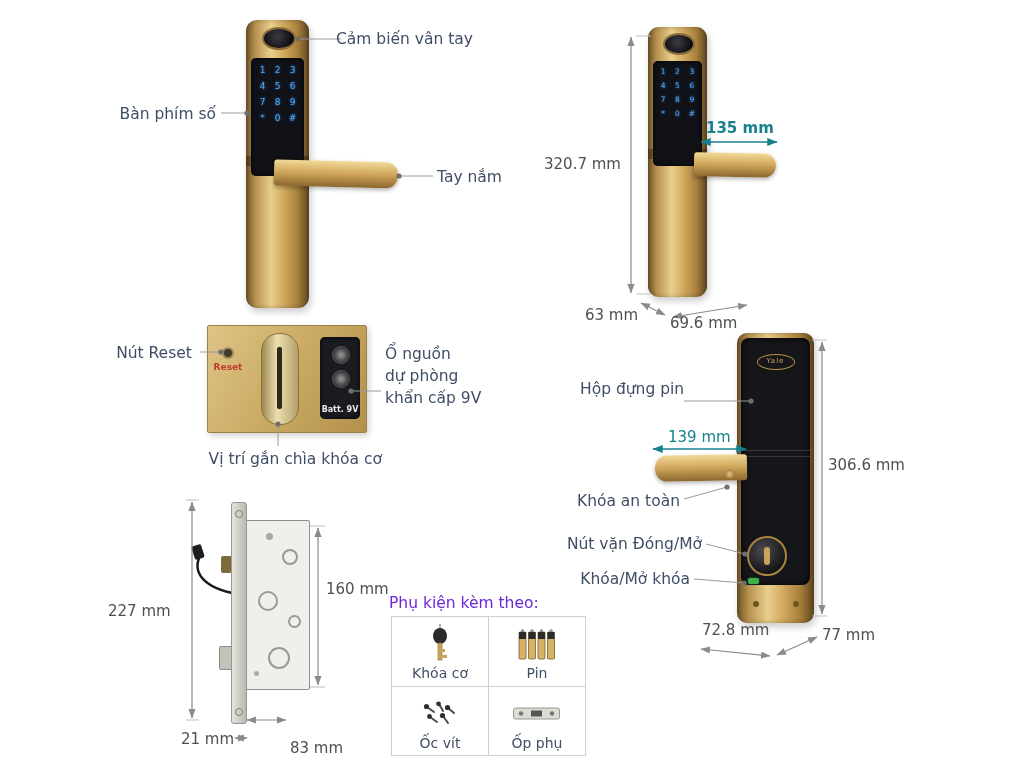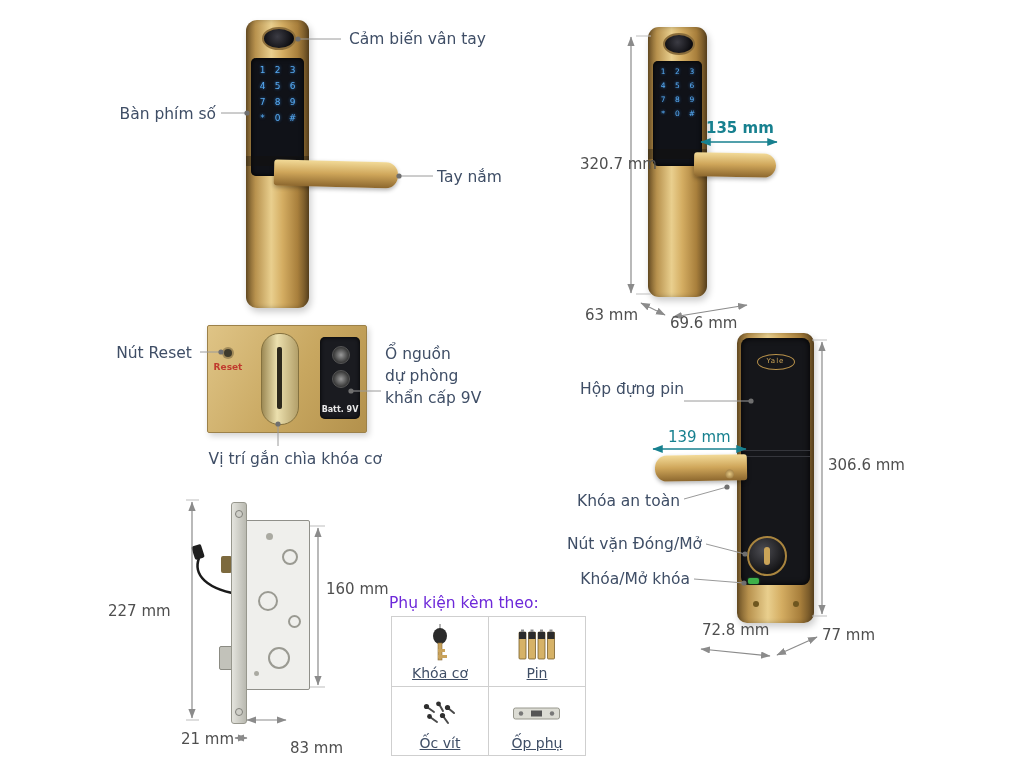--- a/index.html
+++ b/index.html
@@ -165,7 +165,7 @@
     <path d="M14,18 C8,34 20,50 59,55" stroke="#1a1a1a" stroke-width="2.5" fill="none"></path>
   </svg>
 
-  <div class="lbl" style="left:349px;top:30px;">Cảm biến vân tay</div>
+  <div class="lbl" style="left:336px;top:30px;">Cảm biến vân tay</div>
   <div class="lbl" style="left:110px;top:105px;width:106px;text-align:right;">Bàn phím số</div>
   <div class="lbl" style="left:437px;top:168px;">Tay nắm</div>
 

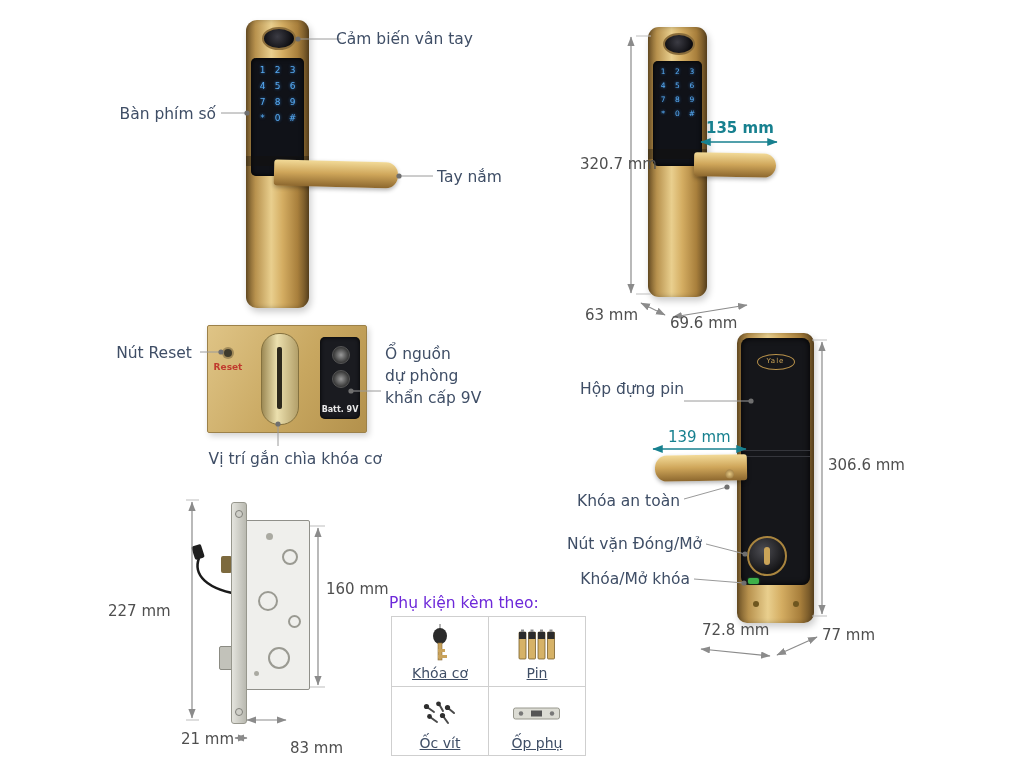--- a/index.html
+++ b/index.html
@@ -182,7 +182,7 @@
   <div class="lbl" style="left:552px;top:535px;width:150px;text-align:right;">Nút vặn Đóng/Mở</div>
   <div class="lbl" style="left:560px;top:570px;width:130px;text-align:right;">Khóa/Mở khóa</div>
 
-  <div class="dim" style="left:580px;top:155px;width:72px;">320.7 mm</div>
+  <div class="dim" style="left:544px;top:155px;width:72px;">320.7 mm</div>
   <div class="dim teal" style="left:706px;top:119px;font-weight:bold;">135 mm</div>
   <div class="dim" style="left:585px;top:306px;">63 mm</div>
   <div class="dim" style="left:670px;top:314px;">69.6 mm</div>

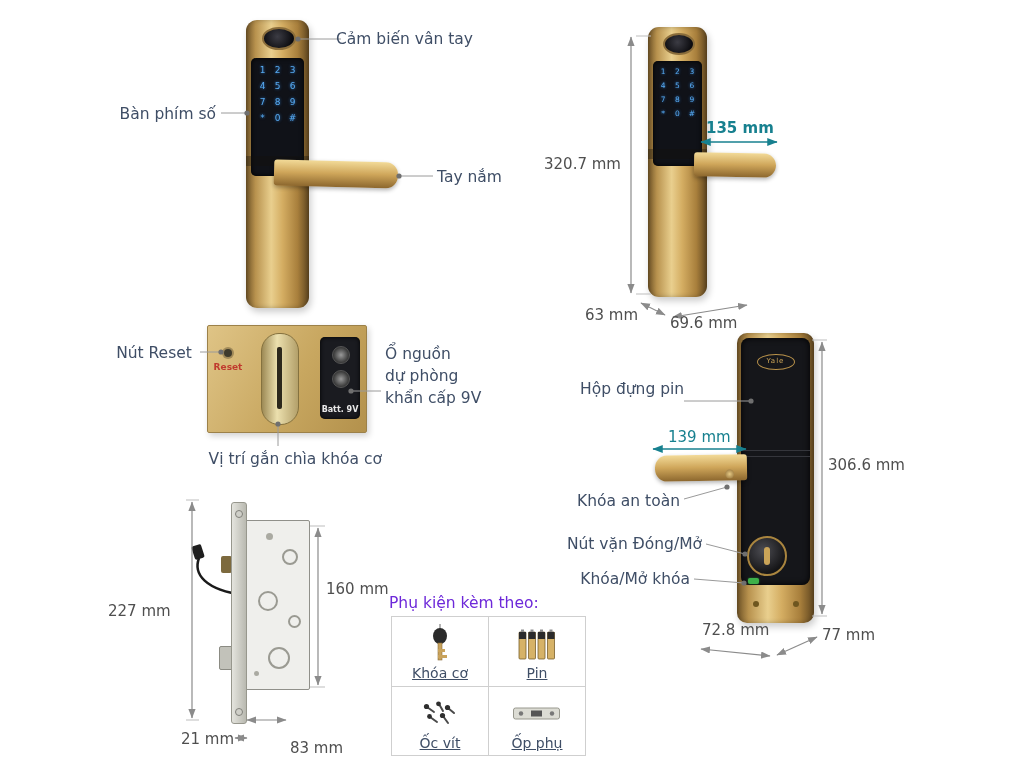--- a/index.html
+++ b/index.html
@@ -59,7 +59,7 @@
   .acc-table{position:absolute;left:391px;top:616px;width:194px;height:139px;display:grid;grid-template-columns:1fr 1fr;grid-template-rows:1fr 1fr;border-top:1px solid #cfcfcf;border-left:1px solid #cfcfcf;background:#fff;z-index:60;}
   .acc-cell{border-right:1px solid #cfcfcf;border-bottom:1px solid #cfcfcf;display:flex;flex-direction:column;align-items:center;justify-content:space-between;padding:5px 2px 4px;}
   .acc-icon{flex:1;display:flex;align-items:center;justify-content:center;}
-  .acc-label{font-size:14px;color:#3f4e66;line-height:1.1;text-decoration:underline;}
+  .acc-label{font-size:14px;color:#3f4e66;line-height:1.1;}
 </style>
 </head>
 <body>

